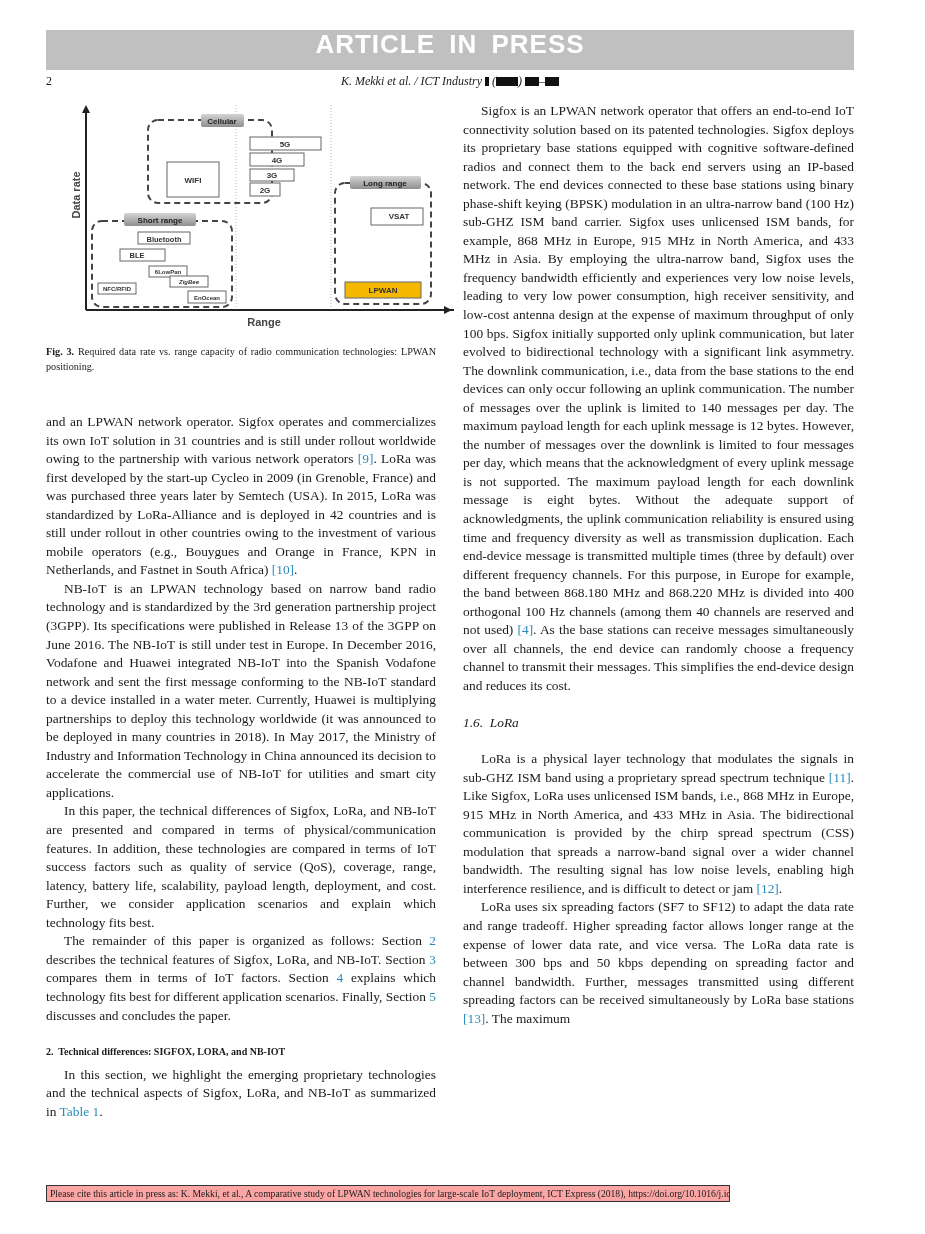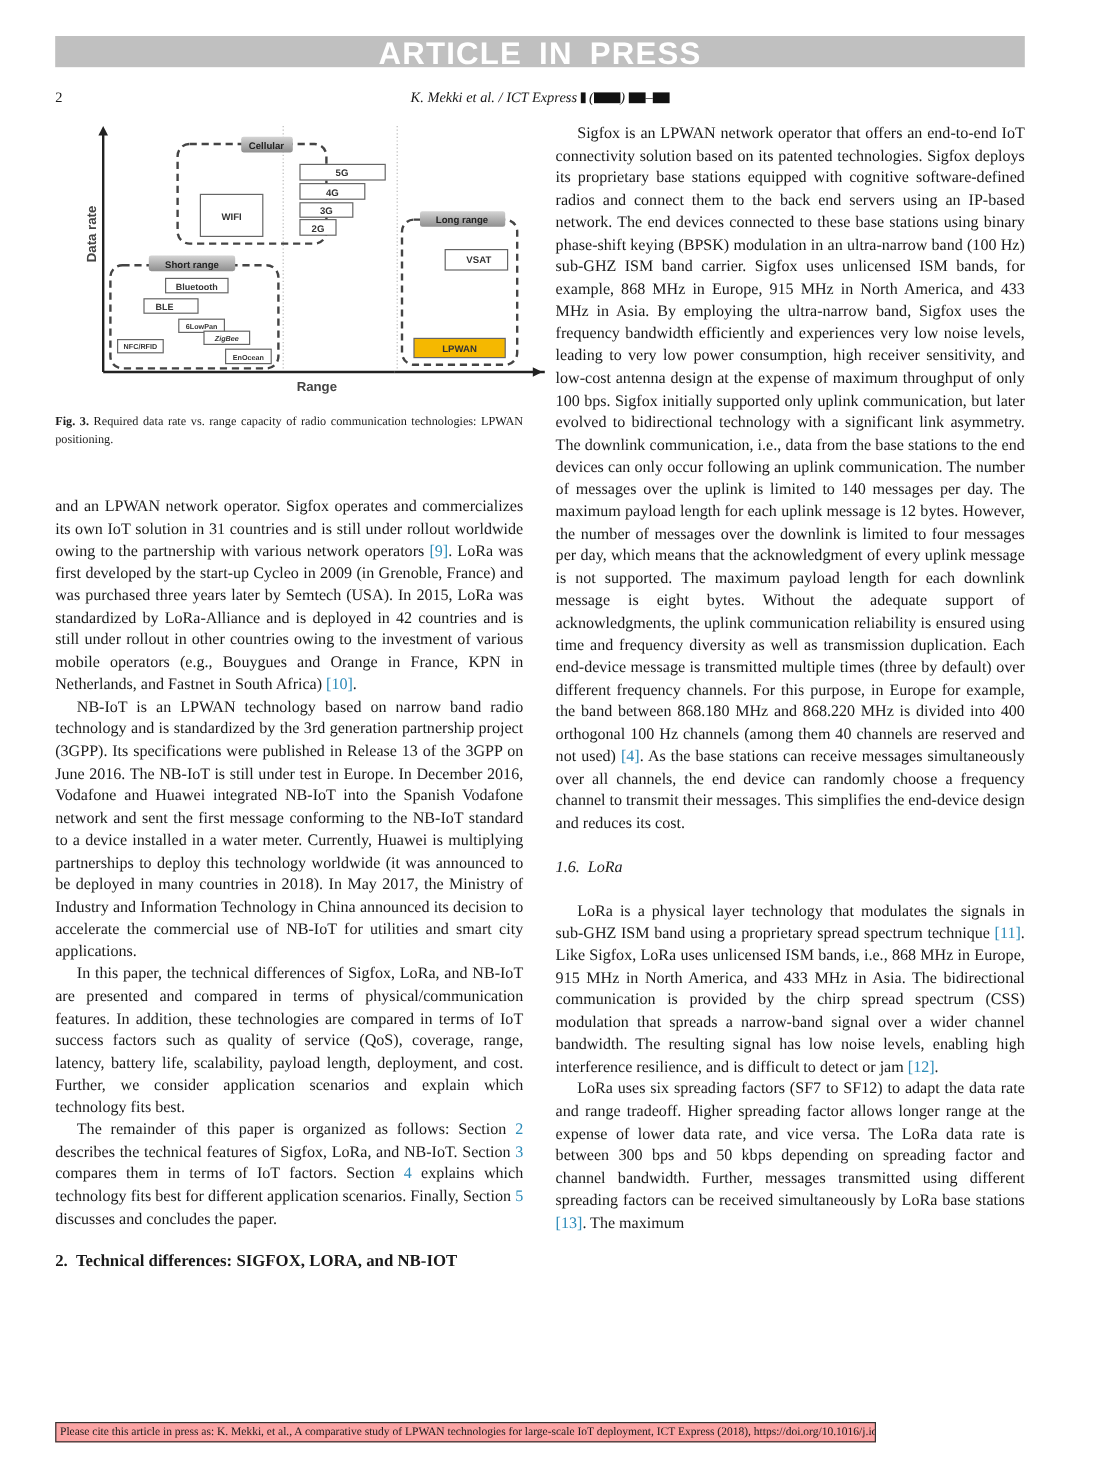--- a/index.html
+++ b/index.html
@@ -6,7 +6,7 @@
   html, body { width: 925px; height: 1234px; background: #ffffff; }
   body { position: relative; font-family: "Liberation Serif", "DejaVu Serif", serif; color: #1a1a1a; overflow: hidden; }
 
-  .banner { position: absolute; left: 46px; top: 30px; width: 808px; height: 26px; background: #c0c0c0; text-align: center; }
+  .banner { position: absolute; left: 46px; top: 30px; width: 808px; height: 40px; background: #c0c0c0; text-align: center; }
   .banner span { font-family: "Liberation Sans", "DejaVu Sans", sans-serif; font-weight: bold; color: #ffffff; font-size: 26px; letter-spacing: 1px; line-height: 28px; word-spacing: 6px; }
 
   .runhead { position: absolute; top: 74px; left: 46px; width: 808px; height: 16px; font-size: 12px; }

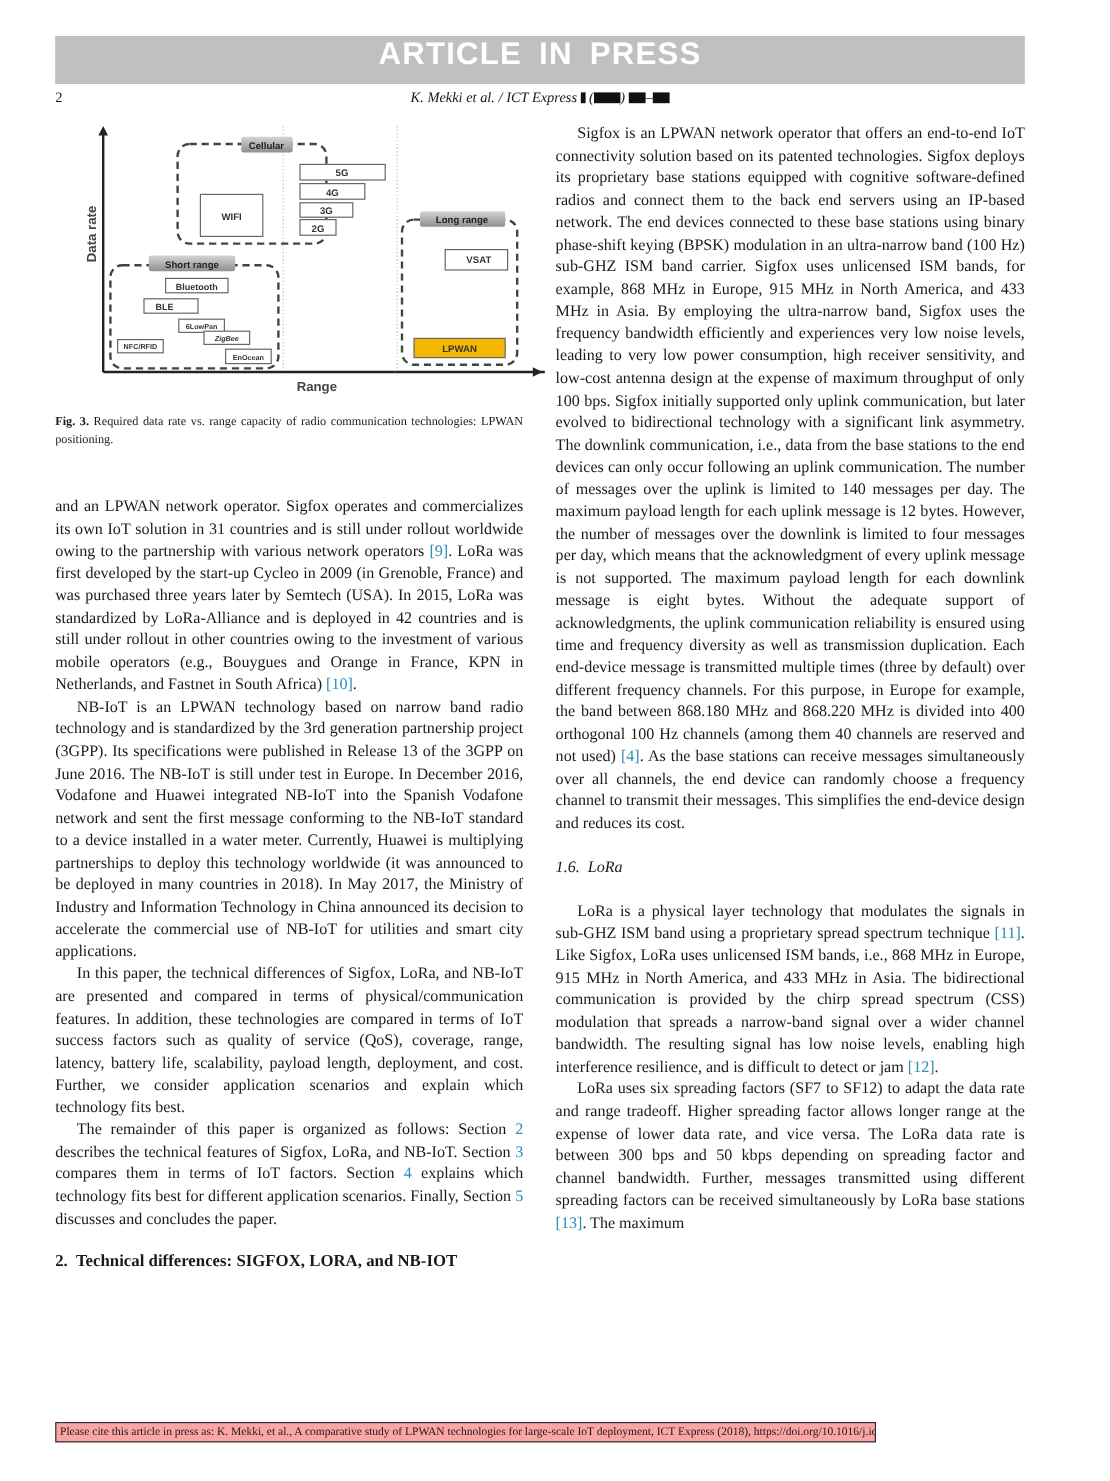--- a/index.html
+++ b/index.html
@@ -42,7 +42,7 @@
 <div class="runhead">
   <span class="pg">2</span>
   <div class="jr">
-    <span>K. Mekki et al. / ICT Express</span>
+    <span>K. Mekki et al. / ICT Industry</span>
     <span class="blk" style="width:4px;"></span>
     <span>(</span><span class="blk" style="width:22px;"></span><span>)</span>
     <span class="blk" style="width:14px;"></span>–<span class="blk" style="width:14px;"></span>

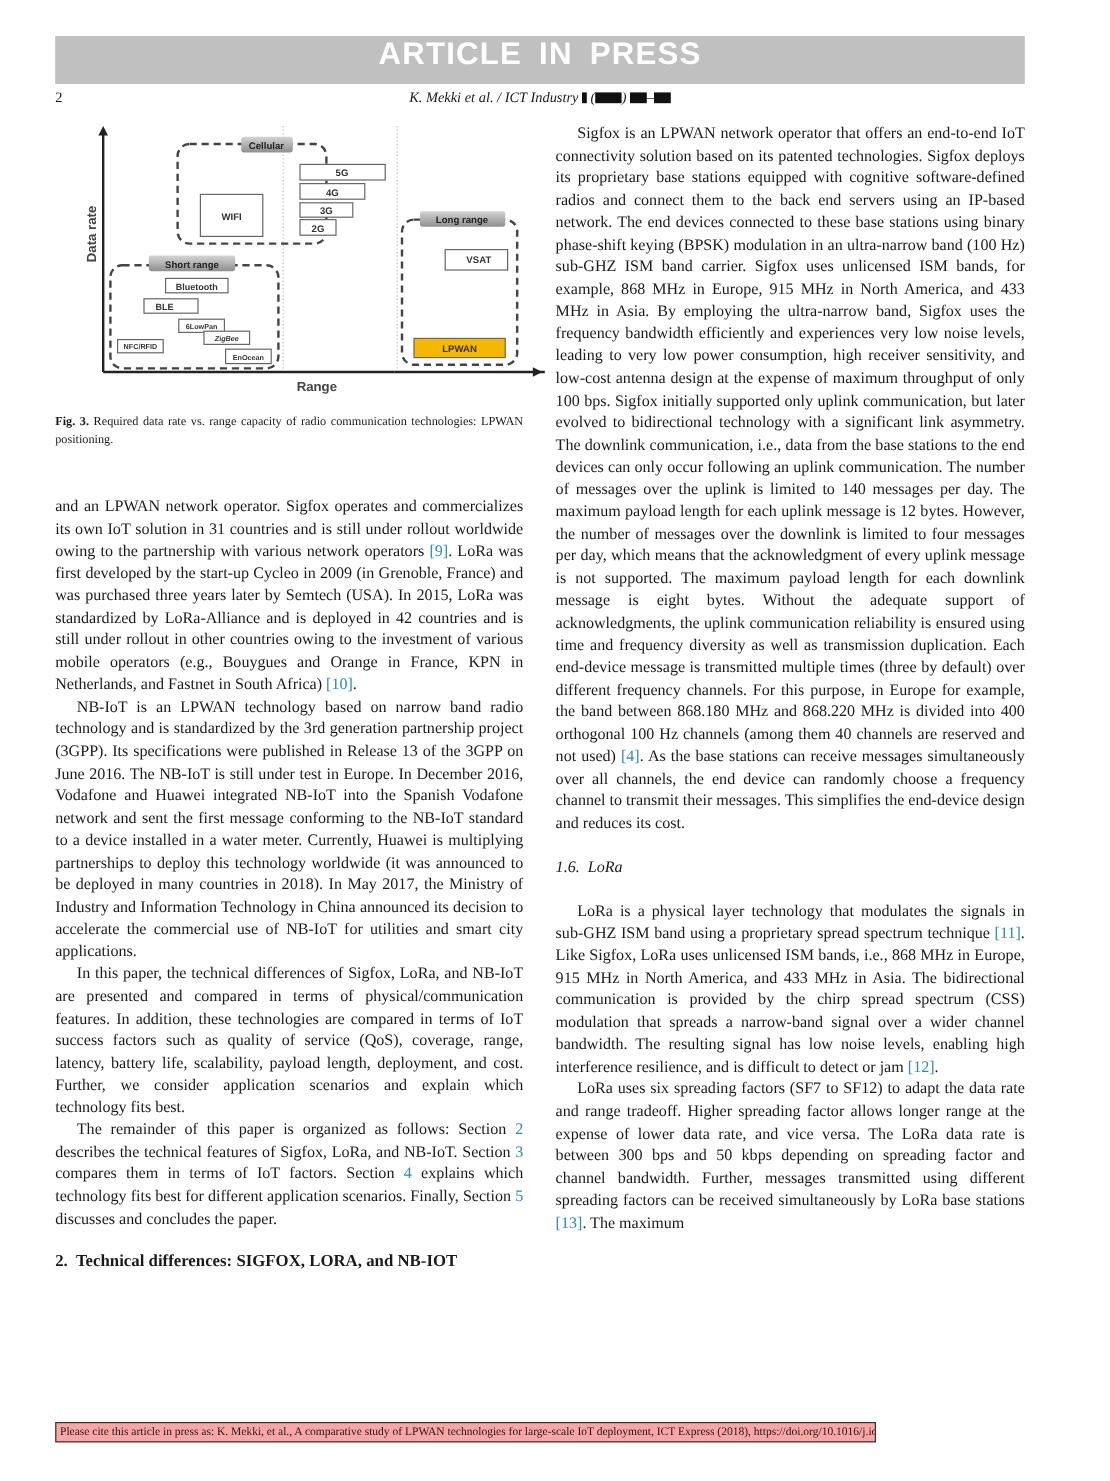--- a/index.html
+++ b/index.html
@@ -22,7 +22,7 @@
   .link { color: #2a8ab8; }
 
   .subhead { font-style: italic; font-size: 13.4px; }
-  .sechead { font-weight: bold; font-size: 14px; }
+  .sechead { font-weight: bold; font-size: 10px; }
 
   .figure { position: absolute; left: 64px; top: 100px; width: 390px; height: 235px; font-weight: bold; }
   .caption { position: absolute; left: 46px; top: 345px; width: 390px; font-size: 10.2px; line-height: 14.5px; text-align: justify; }

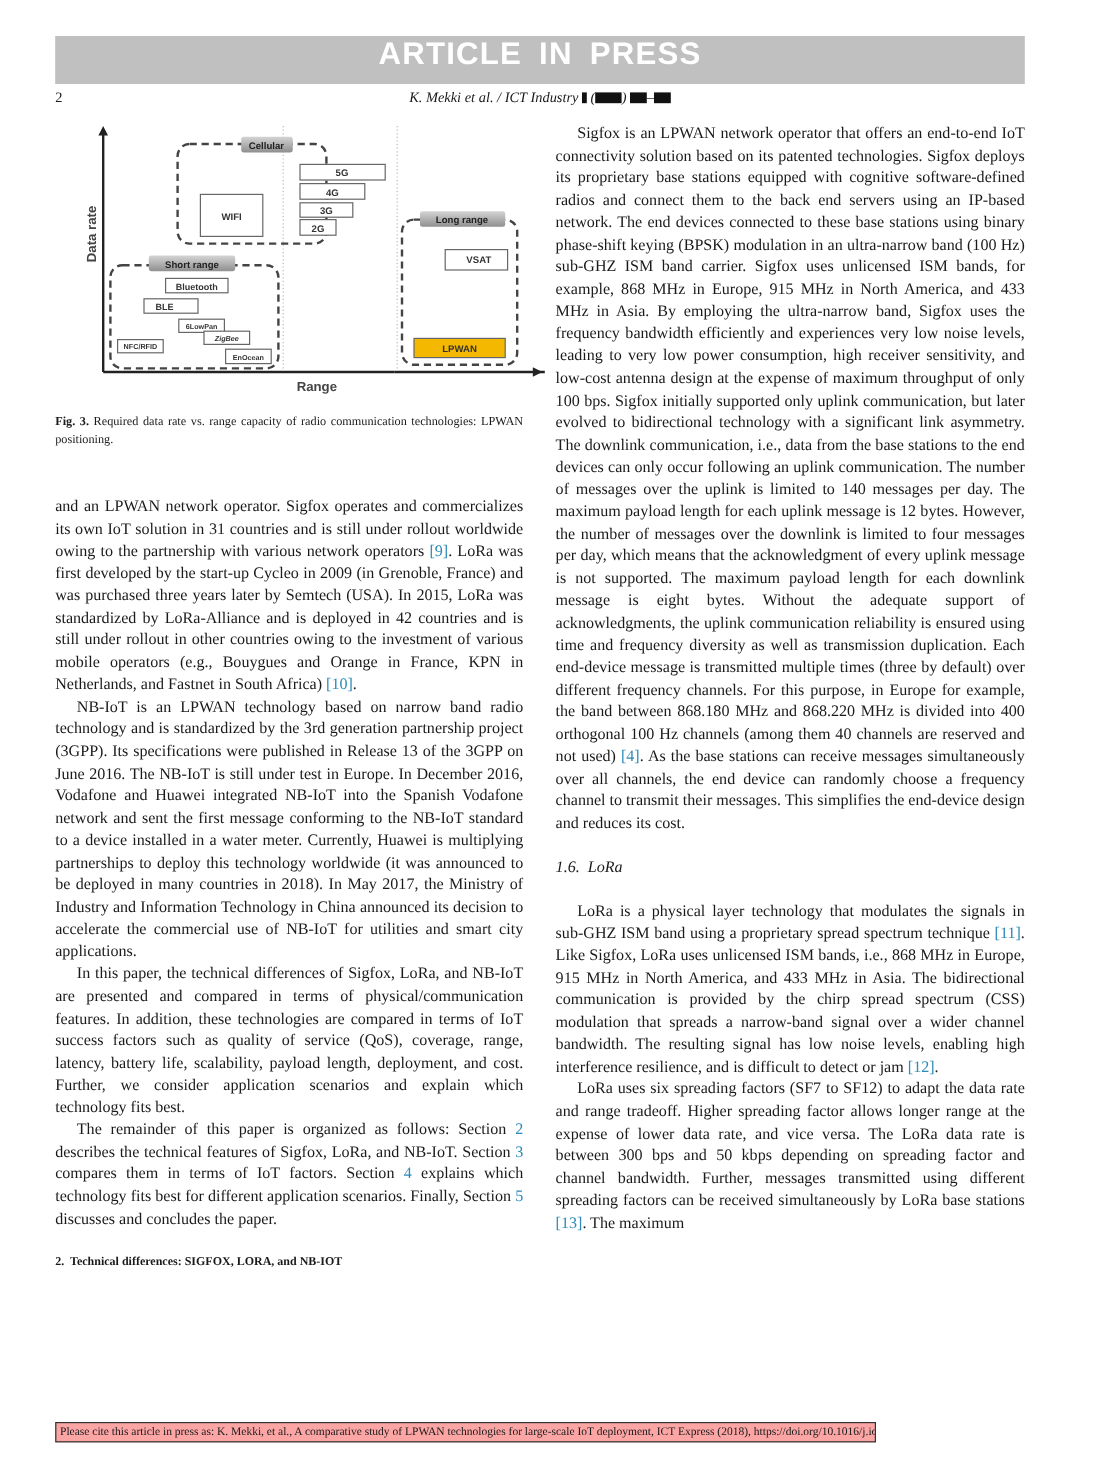--- a/index.html
+++ b/index.html
@@ -132,6 +132,9 @@
     <span>The remainder of this paper is organized as follows: Section </span><a class="link">2</a><span> describes the technical features of Sigfox, LoRa, and NB-IoT. Section </span><a class="link">3</a><span> compares them in terms of IoT factors. Section </span><a class="link">4</a><span> explains which technology fits best for different application scenarios. Finally, Section </span><a class="link">5</a><span> discusses and concludes the paper.</span>
   </p>
   <div class="sechead" style="margin-top:18px; margin-bottom:4px; text-align:left; white-space:pre;">2.  Technical differences: SIGFOX, LORA, and NB-IOT</div>
+  <p>
+    <span>In this section, we highlight the emerging proprietary technologies and the technical aspects of Sigfox, LoRa, and NB-IoT as summarized in </span><a class="link">Table 1</a><span>.</span>
+  </p>
 </div>
 
 <div class="col col-right" style="top:102px;">

